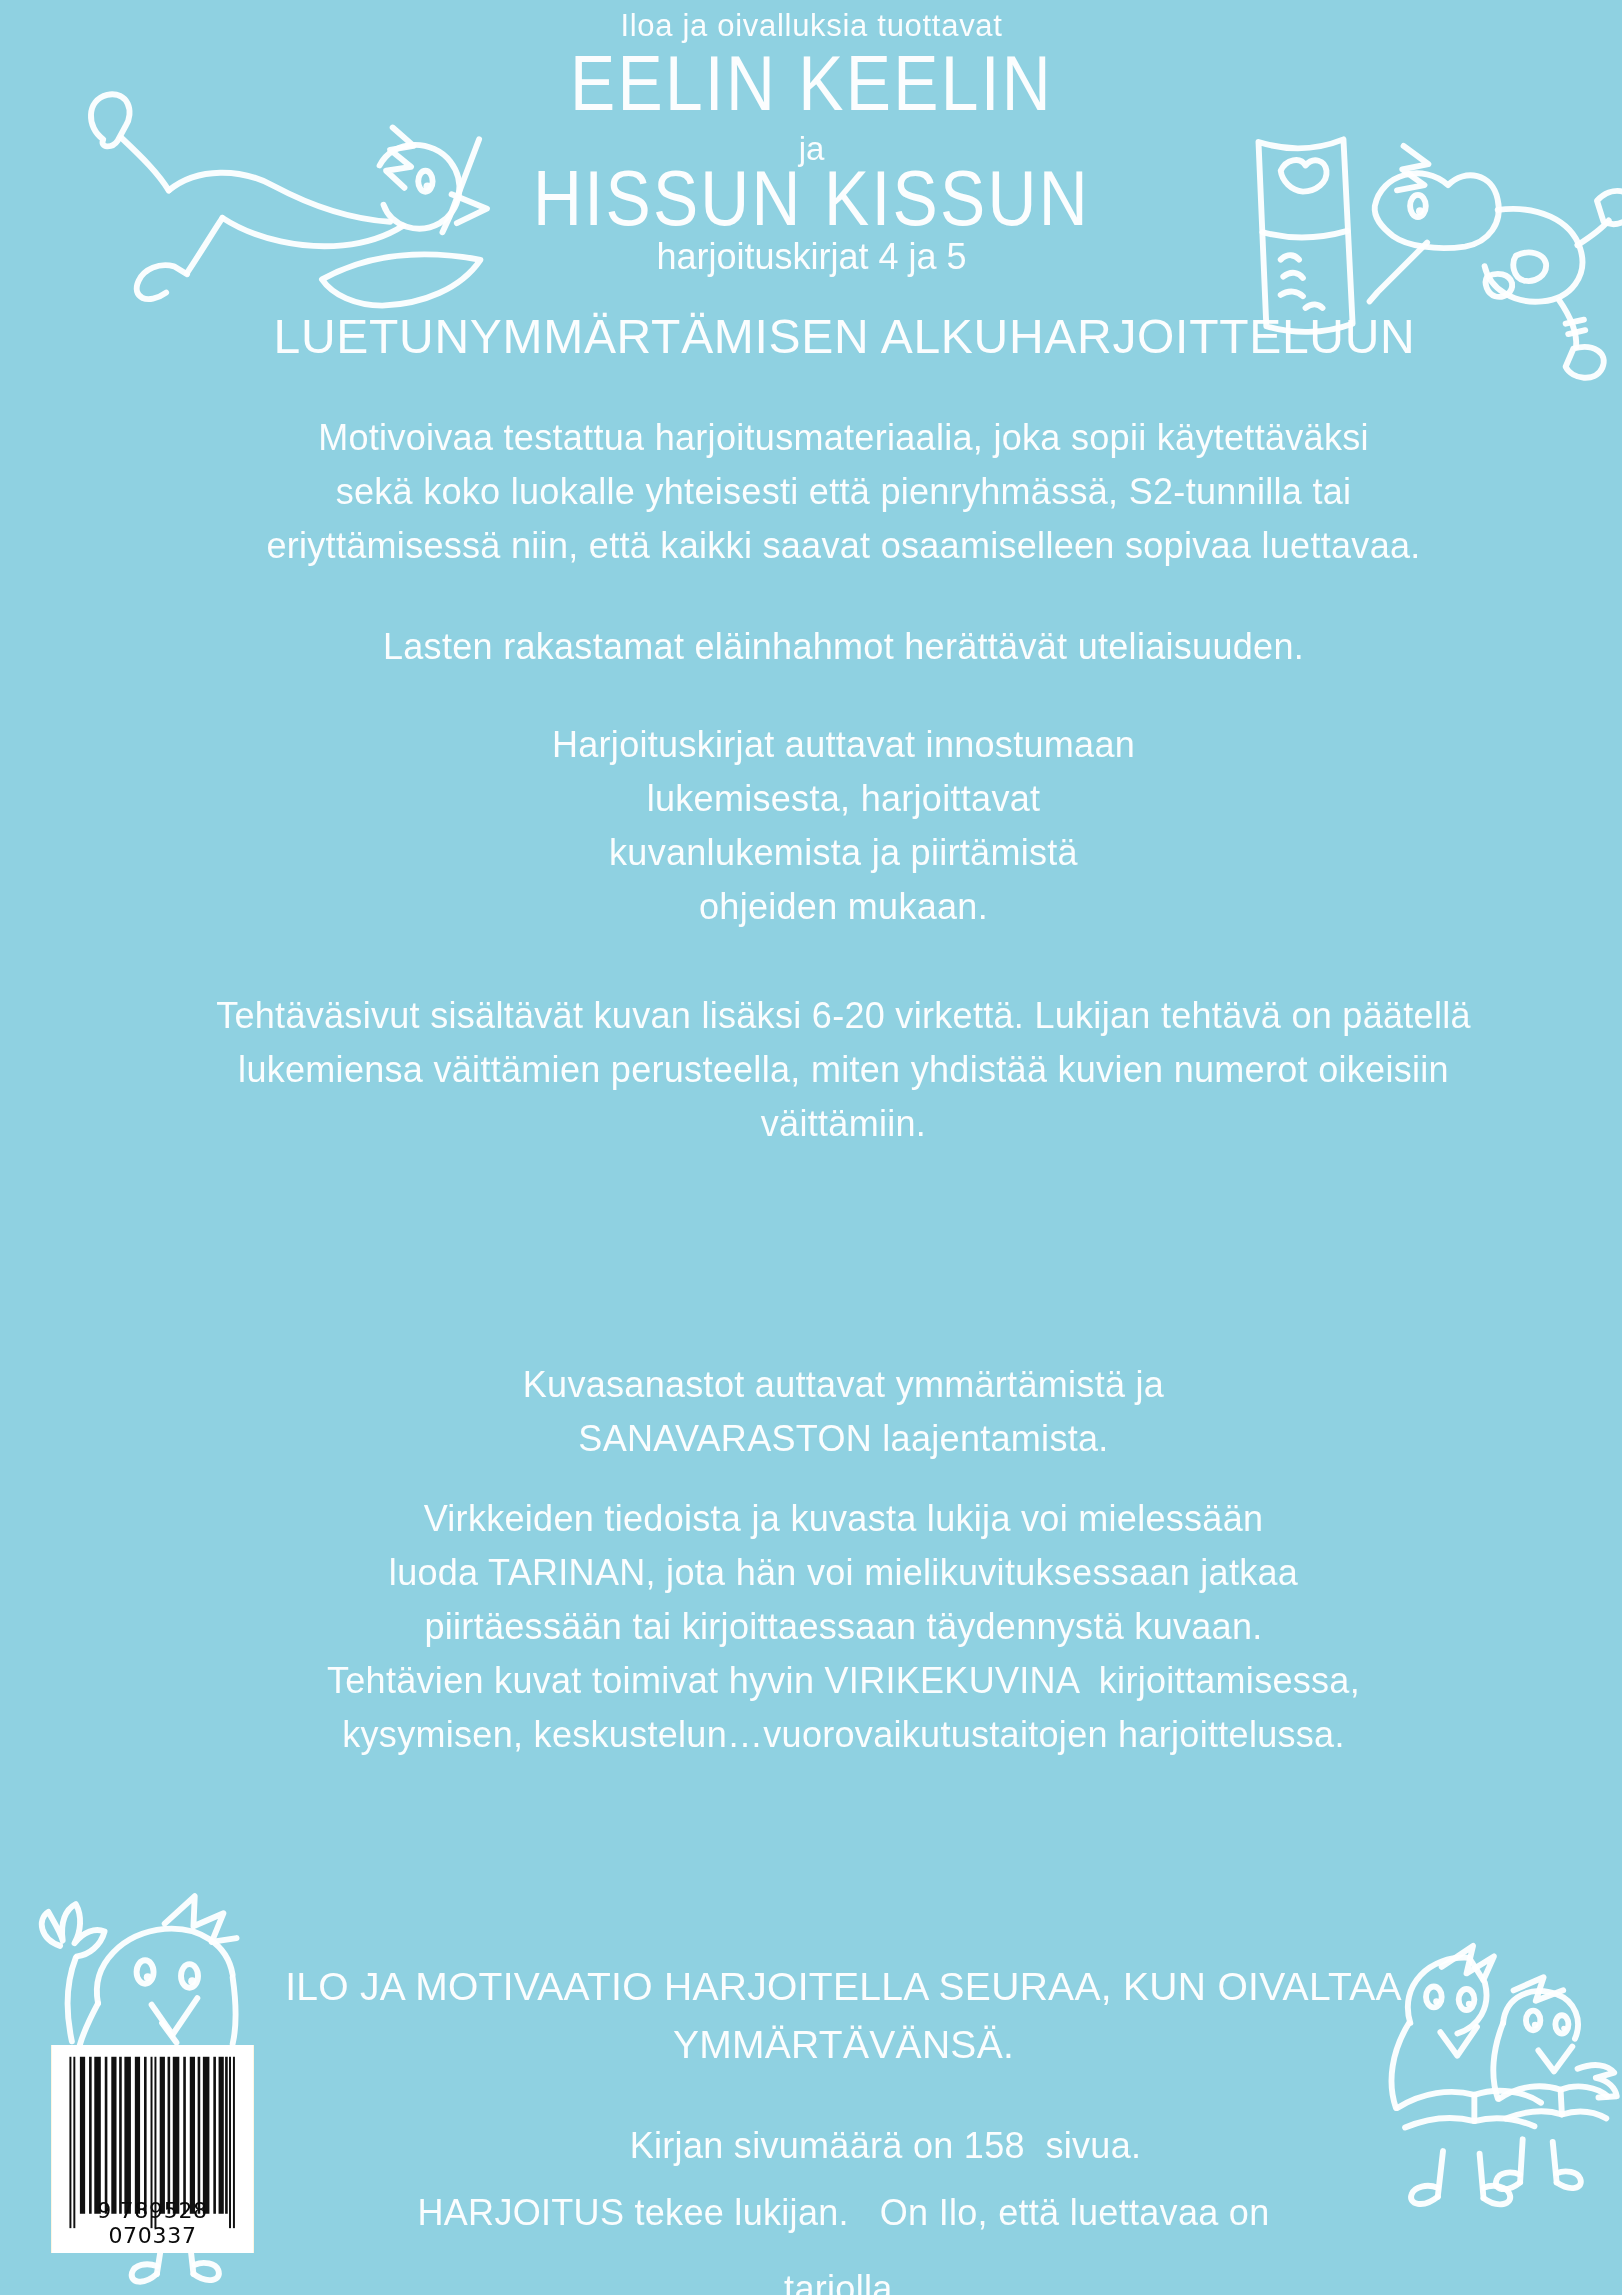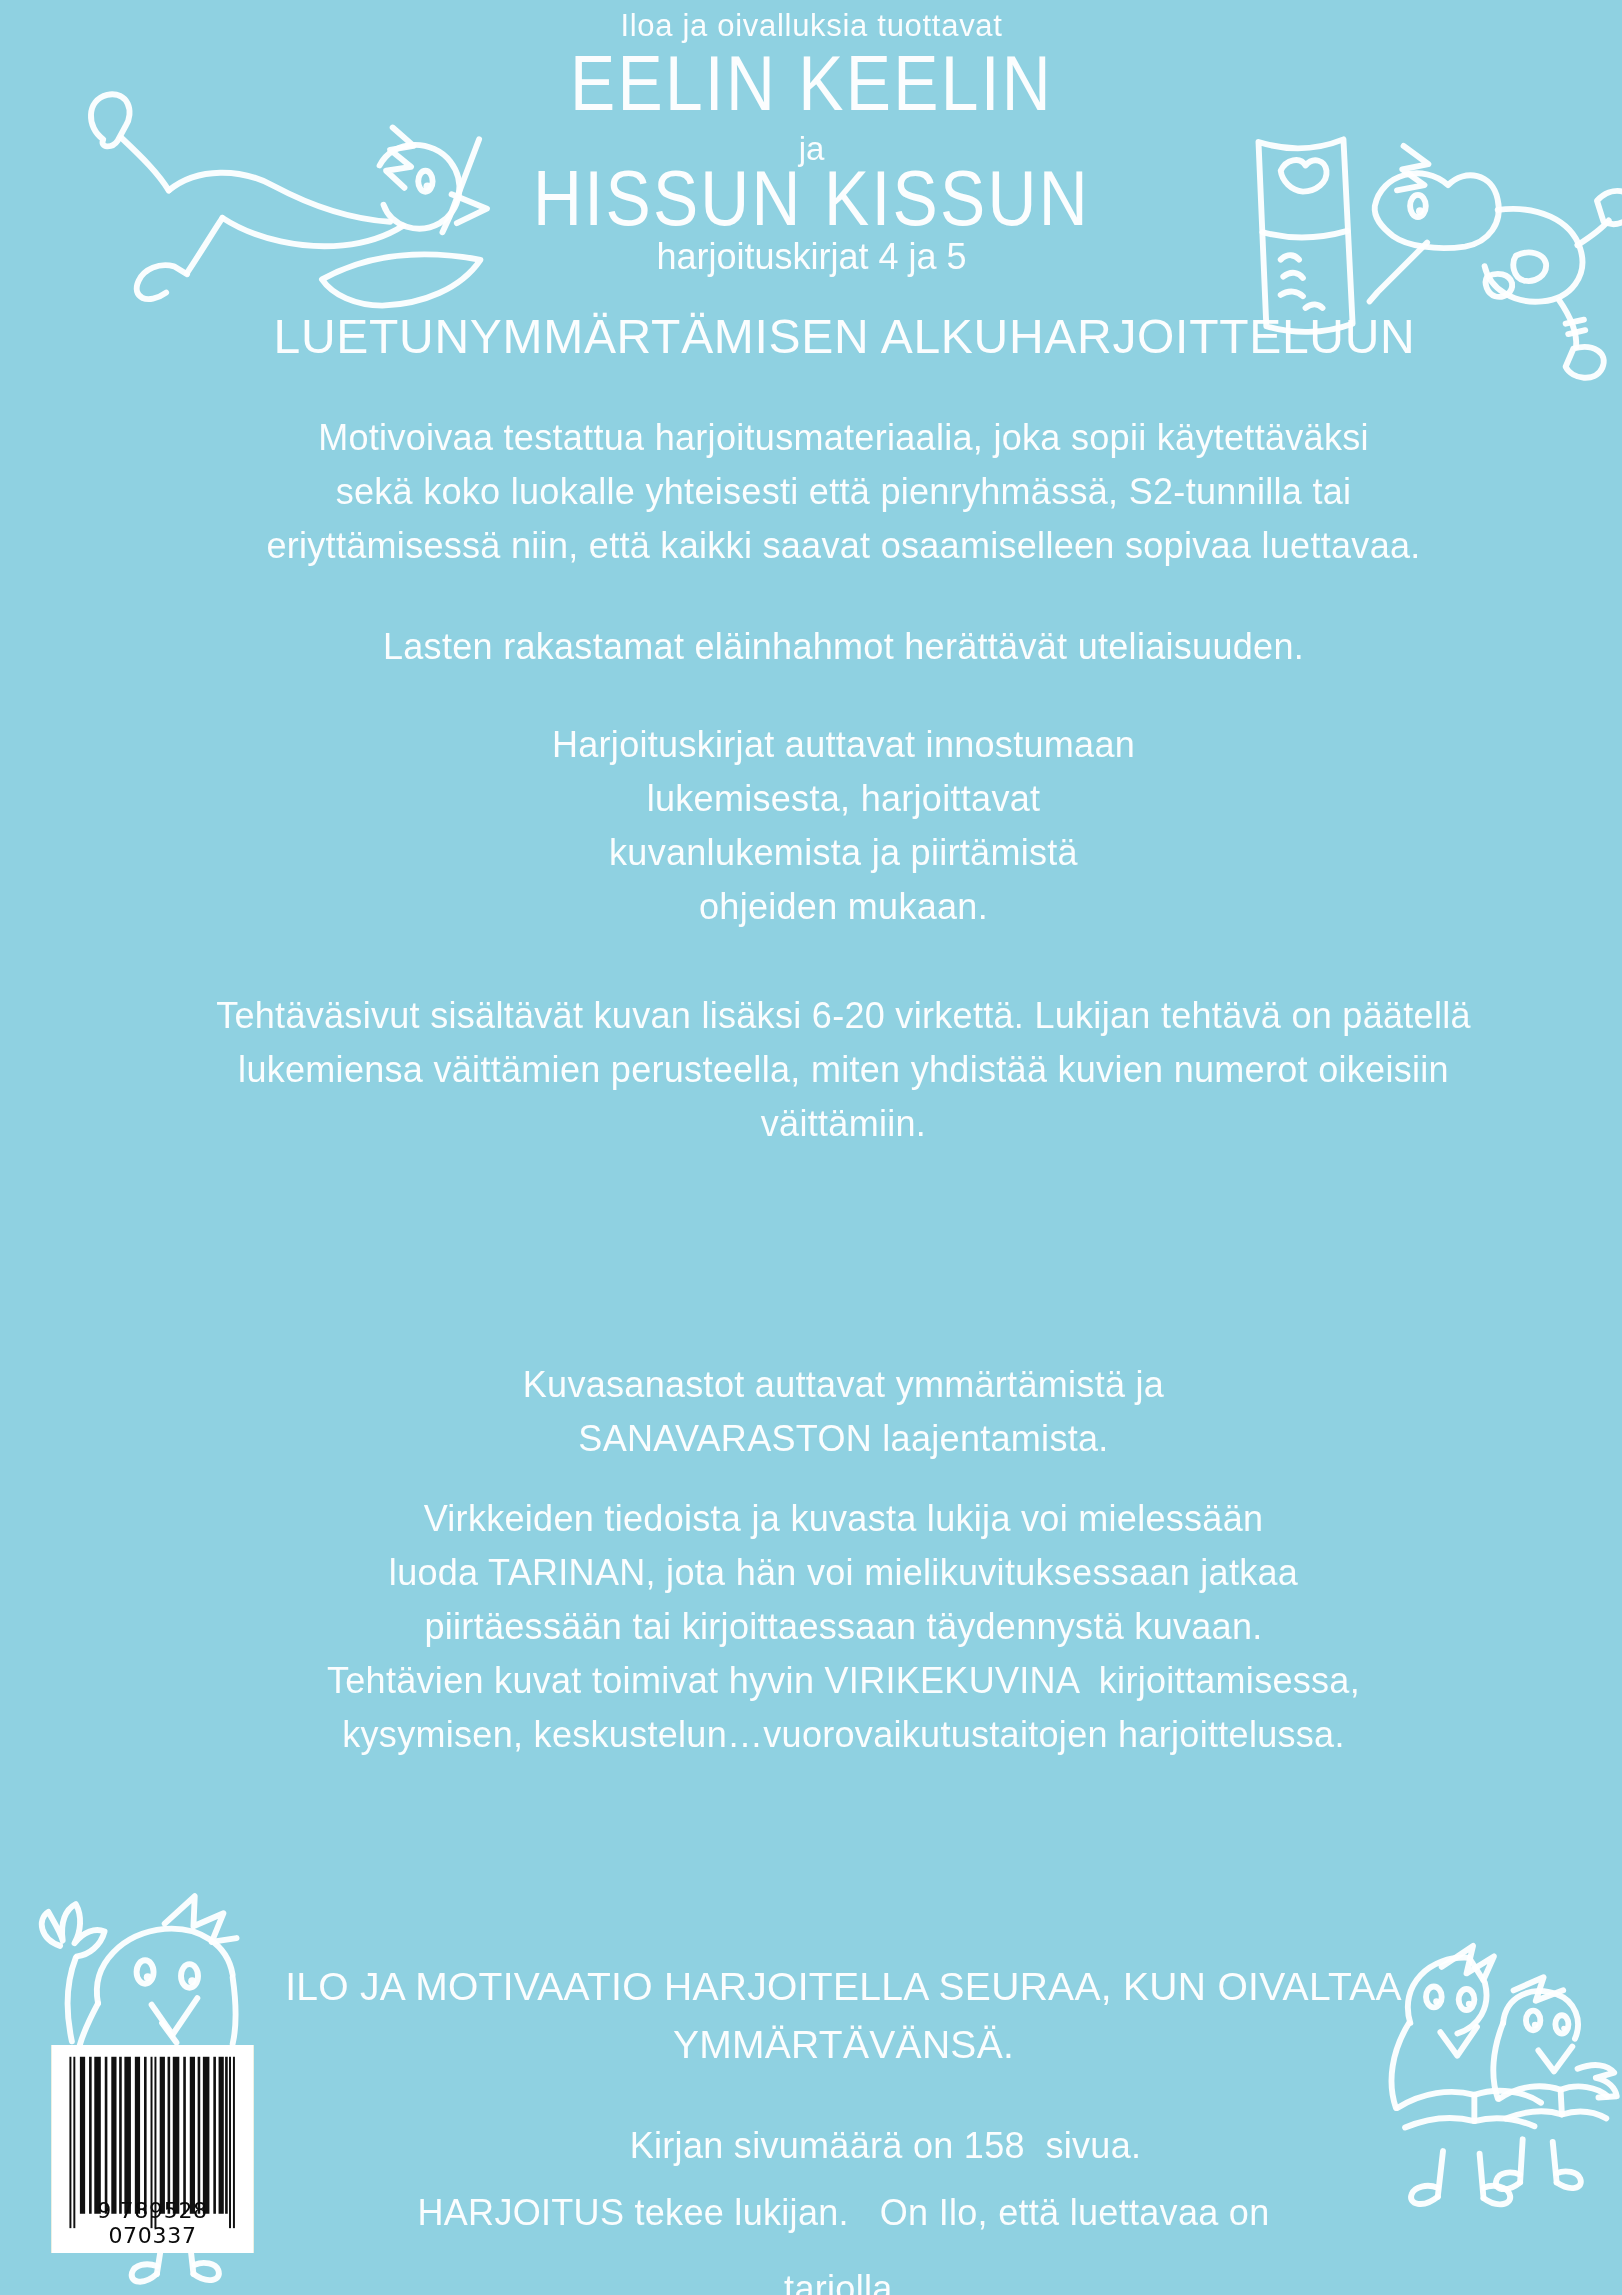--- a/index.html
+++ b/index.html
@@ -46,7 +46,7 @@
   .barcode {
     position:absolute; left:51px; top:2045px;
     width:203px; height:208px;
-    background:#4d7c0f;
+    background:#eab308;
     z-index:4;
   }
   .barcode svg { position:absolute; left:0; top:0; width:203px; height:208px; }

